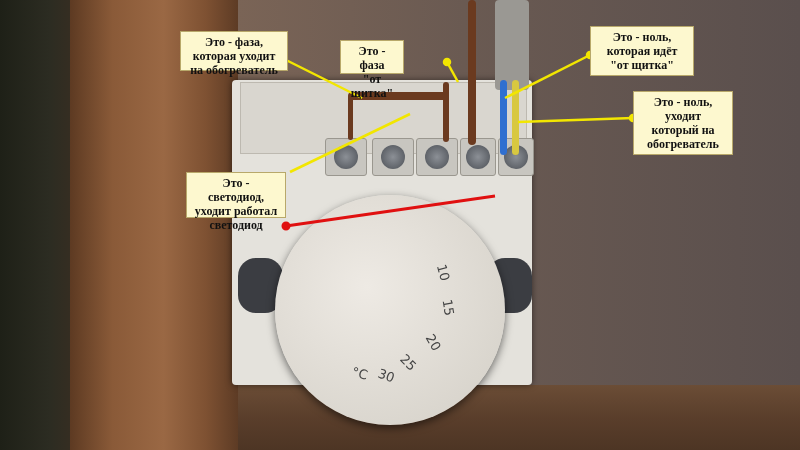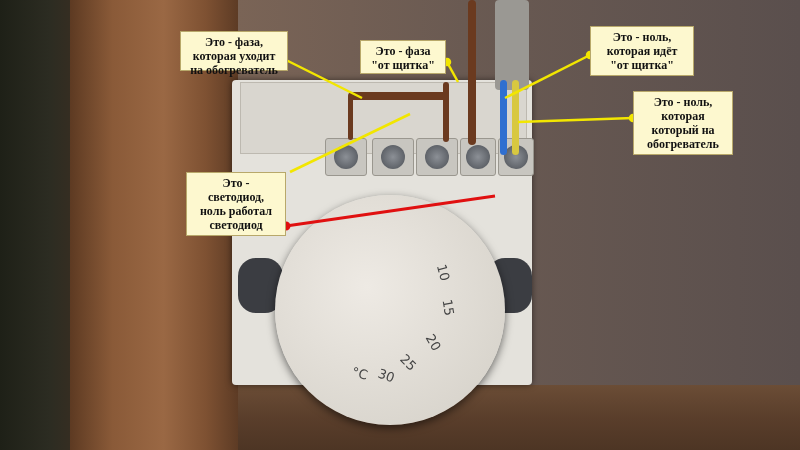--- a/index.html
+++ b/index.html
@@ -91,7 +91,7 @@
   <div>на обогреватель</div>
 </div>
 
-<div class="label" style="left:360px;top:40px;width:86px;height:34px">
+<div class="label" style="left:340px;top:40px;width:64px;height:34px">
   <div>Это - фаза</div>
   <div>"от щитка"</div>
 </div>

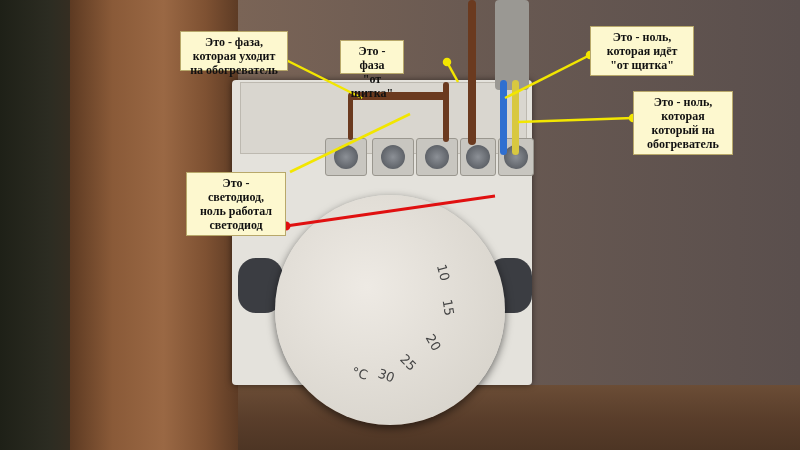--- a/index.html
+++ b/index.html
@@ -104,7 +104,7 @@
 
 <div class="label" style="left:633px;top:91px;width:100px;height:64px">
   <div>Это - ноль,</div>
-  <div>которая</div>
+  <div>уходит</div>
   <div>который на</div>
   <div>обогреватель</div>
 </div>

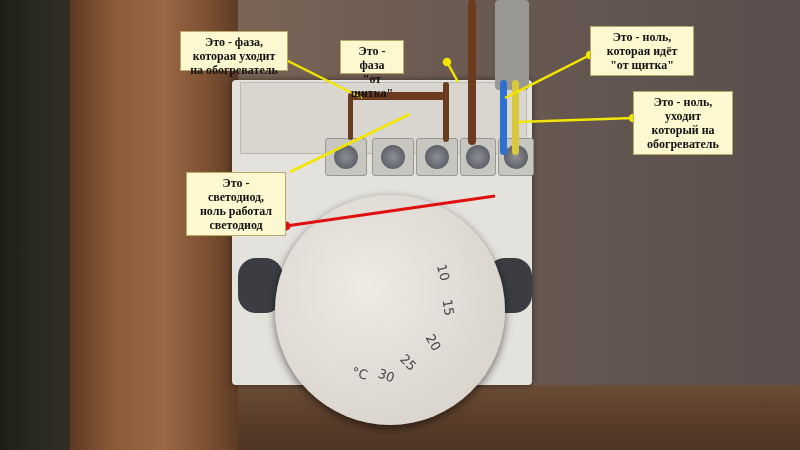--- a/index.html
+++ b/index.html
@@ -109,7 +109,7 @@
   <div>обогреватель</div>
 </div>
 
-<div class="label" style="left:186px;top:172px;width:100px;height:64px">
+<div class="label" style="left:186px;top:172px;width:100px;height:46px">
   <div>Это -</div>
   <div>светодиод,</div>
   <div>ноль работал</div>

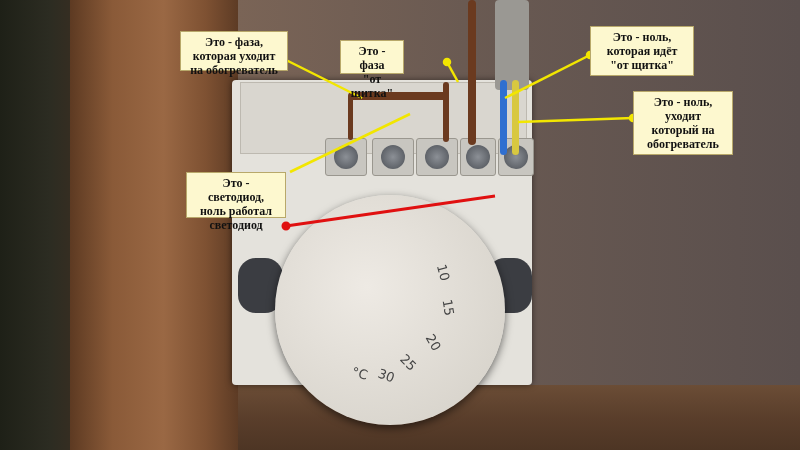--- a/index.html
+++ b/index.html
@@ -112,7 +112,7 @@
 <div class="label" style="left:186px;top:172px;width:100px;height:46px">
   <div>Это -</div>
   <div>светодиод,</div>
-  <div>ноль работал</div>
+  <div>уходит работал</div>
   <div>светодиод</div>
 </div>
 

